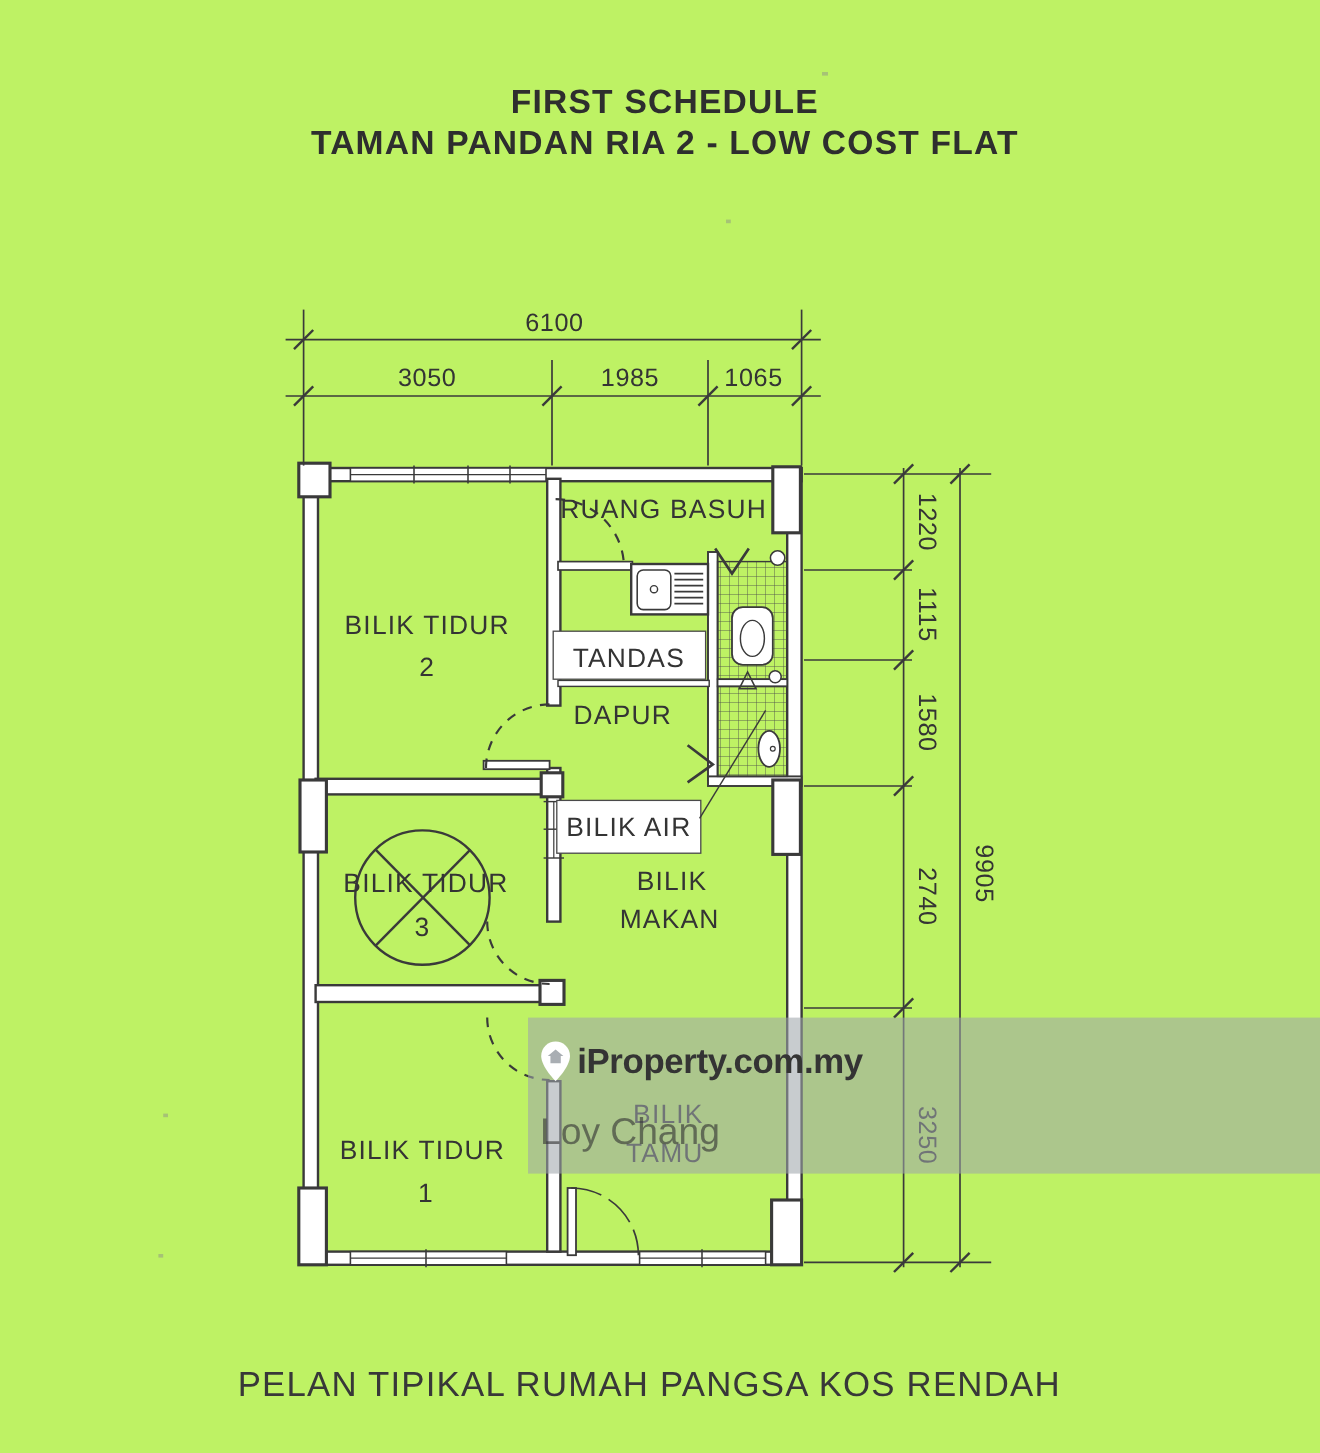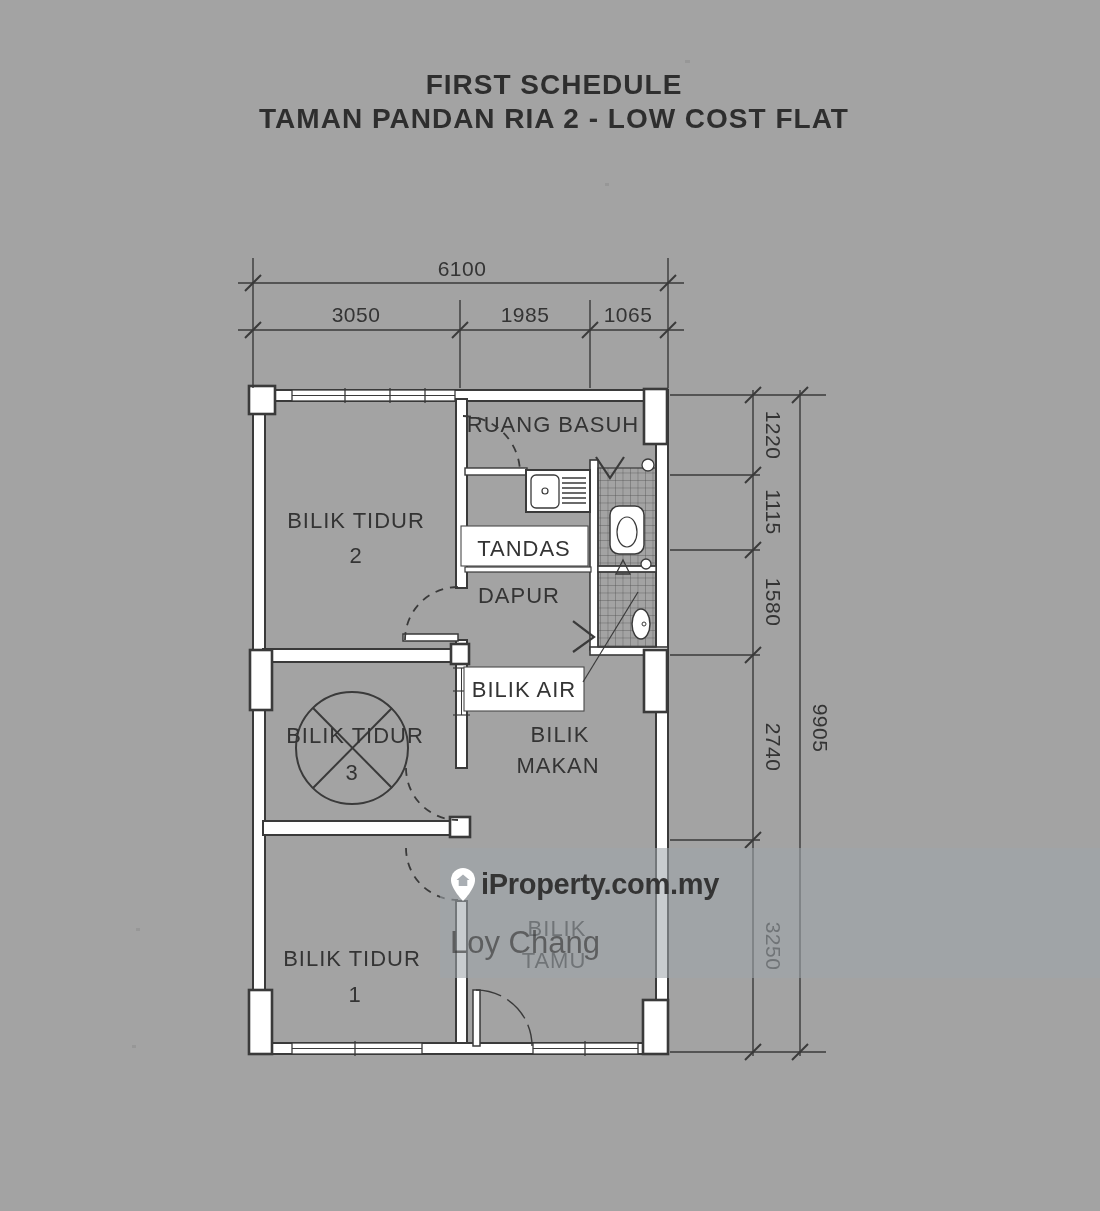--- a/index.html
+++ b/index.html
@@ -3,7 +3,7 @@
 <meta charset="utf-8">
 <style>
   html,body{margin:0;padding:0;background:#ffffff;}
-  #page{position:relative;width:1100px;height:1211px;background:#a3a3a3;overflow:hidden;
+  #page{position:relative;width:1100px;height:1211px;background:#bef264;overflow:hidden;
         font-family:"Liberation Sans", sans-serif;color:#2e2e2e;}
   #title-block{position:absolute;top:68px;left:0;width:1108px;text-align:center;
                font-weight:bold;line-height:34px;letter-spacing:1px;}

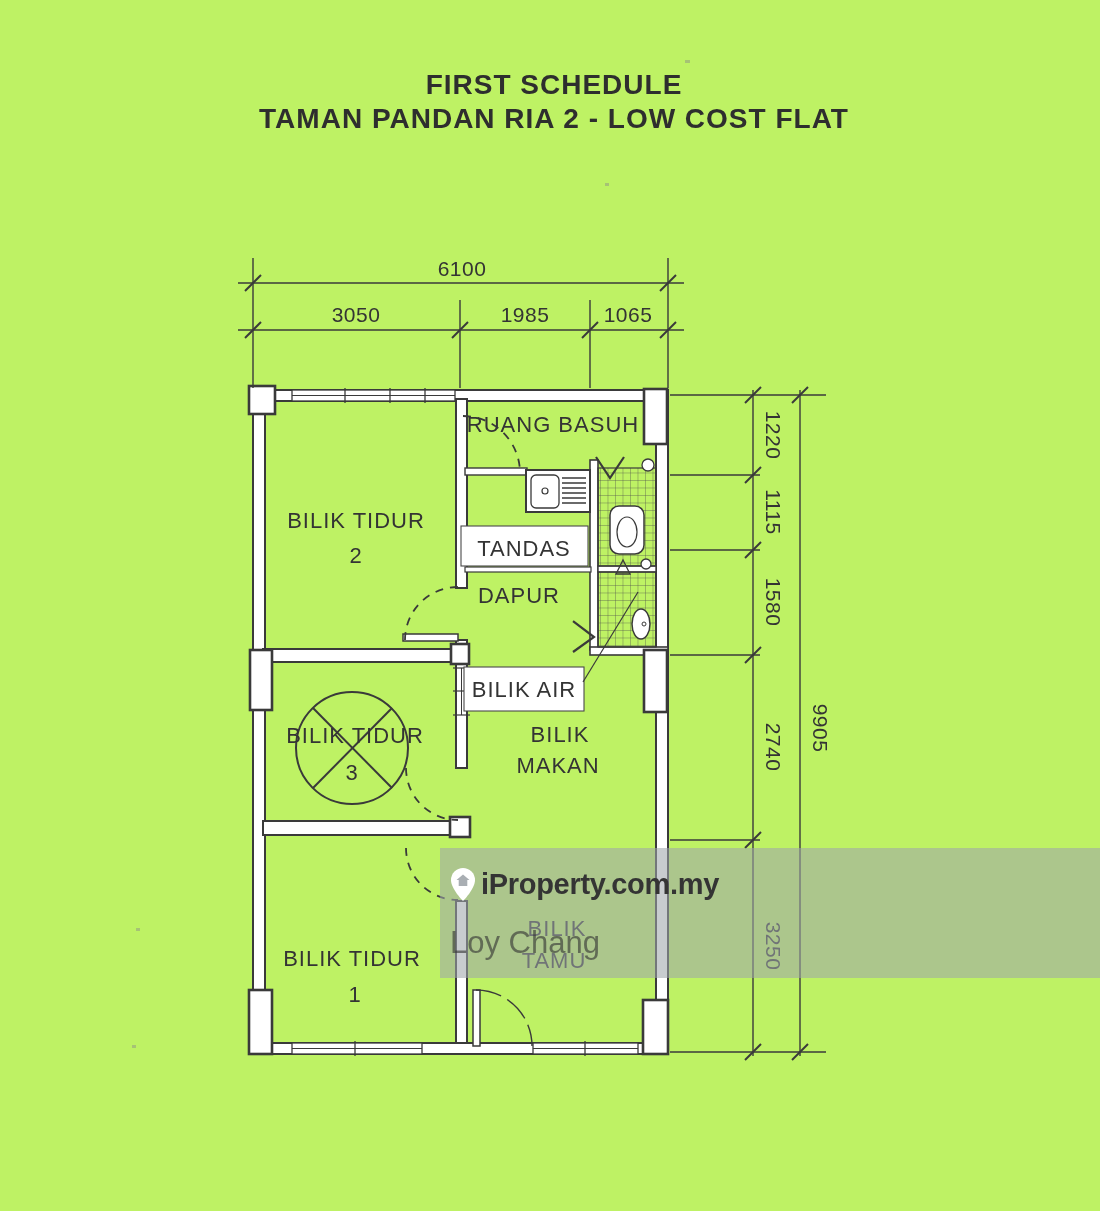--- a/index.html
+++ b/index.html
@@ -253,6 +253,7 @@
     </g>
   </svg>
 
+  <div id="caption">PELAN TIPIKAL RUMAH PANGSA KOS RENDAH</div>
 </div>
 
 </body></html>

